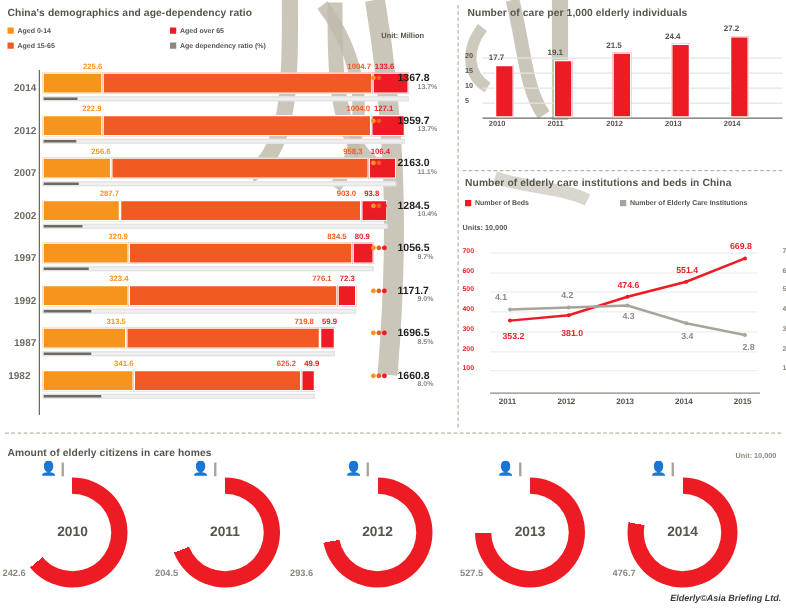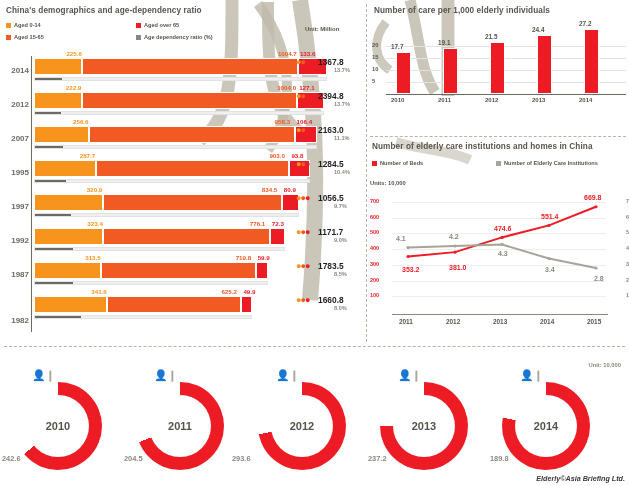--- a/index.html
+++ b/index.html
@@ -241,7 +241,7 @@
     </div>
     <div class="prow" style="top: 36px;">
       <span class="picons"><span style="color:#f7941e">●</span><span style="color:#f15a22">●</span><span style="color:#ed1c24">●</span></span>
-      <span class="pv">2394.8</span>
+      <span class="pv">1959.7</span>
       <span class="pp">13.7%</span>
     </div>
     <div class="prow" style="top: 70px;">

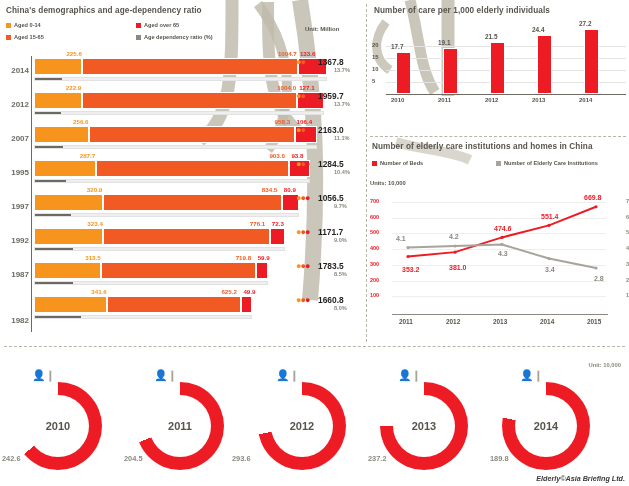--- a/index.html
+++ b/index.html
@@ -307,7 +307,7 @@
 </div>
 
 <div class="panel" id="lines">
-  <div class="ttl" style="position:absolute;left:2px;top:2px;">Number of elderly care institutions and homes in China</div>
+  <div class="ttl" style="position:absolute;left:2px;top:2px;">Number of elderly care institutions and beds in China</div>
   <div class="lgd" style="position:absolute;left:2px;top:20px;">
     <span class="sw" style="background:#ed1c24"></span><span>Number of Beds</span>
   </div>

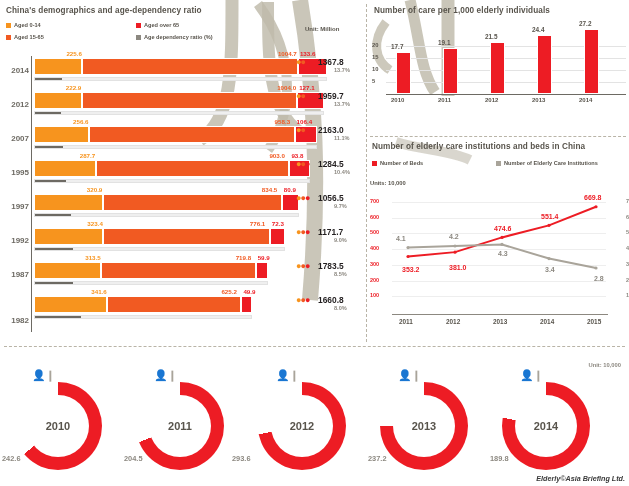--- a/index.html
+++ b/index.html
@@ -159,7 +159,7 @@
         </div>
       </div>
       <div class="drow" style="top: 160px;">
-        <div class="yr" style="top:8px;">1995</div>
+        <div class="yr" style="top:8px;">2002</div>
         <div class="barwrap" style="width:275.52524999999997px;">
           <div class="b014" style="left:0;width:61.71165px;"></div>
           <div class="b1565" style="left:61.71165px;width:193.6935px;"></div>

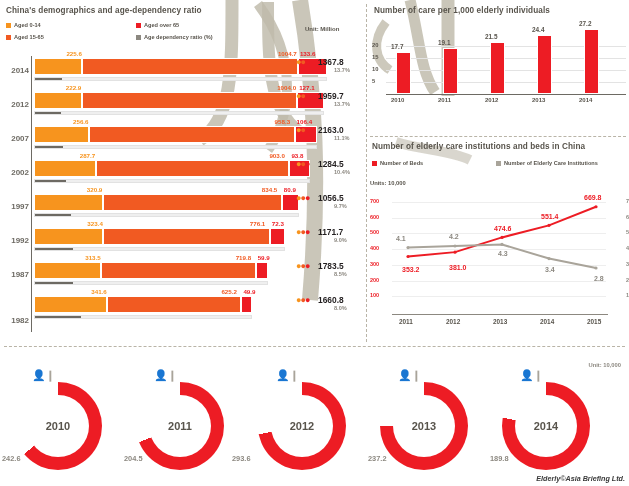--- a/index.html
+++ b/index.html
@@ -266,7 +266,7 @@
     </div>
     <div class="prow" style="top: 206px;">
       <span class="picons"><span style="color:#f7941e">●</span><span style="color:#f15a22">●</span><span style="color:#ed1c24">●</span></span>
-      <span class="pv">1783.5</span>
+      <span class="pv">1696.5</span>
       <span class="pp">8.5%</span>
     </div>
     <div class="prow" style="top: 240px;">

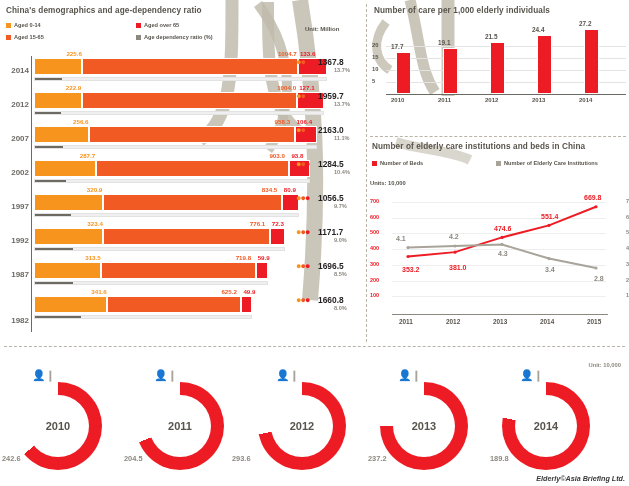--- a/index.html
+++ b/index.html
@@ -215,7 +215,7 @@
         </div>
       </div>
       <div class="drow" style="top: 296px;">
-        <div class="yr" style="top:20px;">1982</div>
+        <div class="yr" style="top:0;text-align:center;">1982</div>
         <div class="barwrap" style="width:218.08215px;">
           <div class="b014" style="left:0;width:73.2732px;"></div>
           <div class="b1565" style="left:73.2732px;width:134.1054px;"></div>

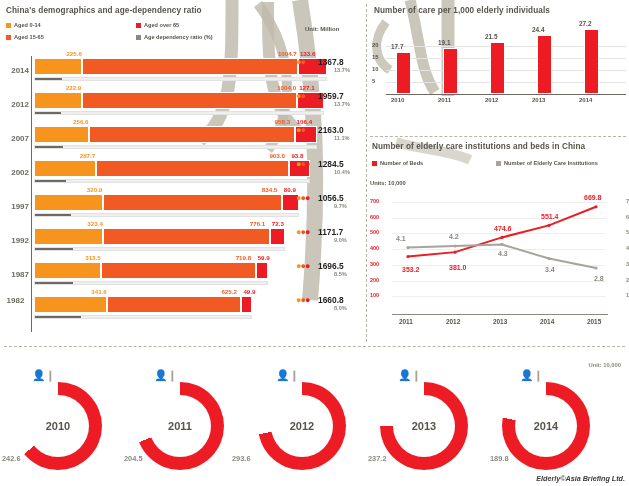--- a/index.html
+++ b/index.html
@@ -371,6 +371,7 @@
 </div>
 
 <div class="panel" id="donuts">
+  <div class="ttl dtitle">Amount of elderly citizens in care homes</div>
   <div class="unitR">Unit: 10,000</div>
   <div id="donut-body">
       <div class="dg" style="left:14px;">

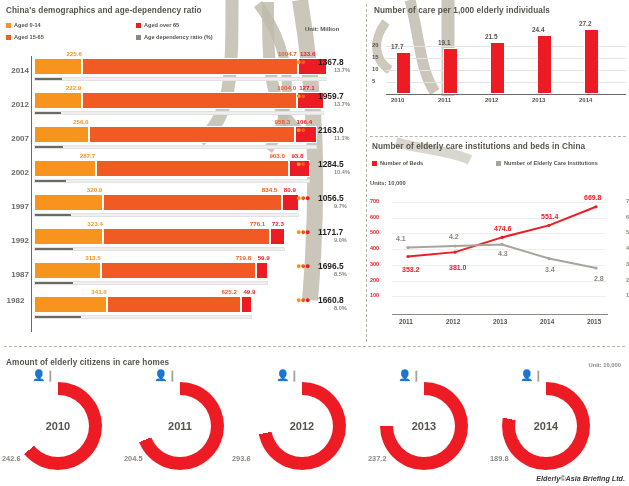--- a/index.html
+++ b/index.html
@@ -400,7 +400,7 @@
         <div style="position:absolute;inset:13px;border-radius:50%;background:#ffffff;"></div>
         <div class="dyear">2013</div>
       </div>
-      <div class="dval" style="left:368px;top:108px;">237.2</div>
+      <div class="dval" style="left:368px;top:108px;">527.5</div>
       <span class="person" style="left:398px;top:24px;">👤❙</span>
       <div class="dg" style="left:502px;">
         <div style="position:absolute;inset:0;border-radius:50%;background:conic-gradient(#ed1c24 0deg 280.8deg, #ffffff 280.8deg 360deg);"></div>

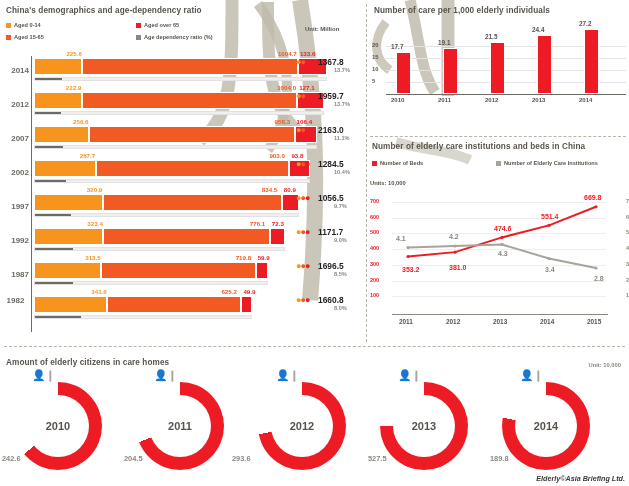--- a/index.html
+++ b/index.html
@@ -407,7 +407,7 @@
         <div style="position:absolute;inset:13px;border-radius:50%;background:#ffffff;"></div>
         <div class="dyear">2014</div>
       </div>
-      <div class="dval" style="left:490px;top:108px;">189.8</div>
+      <div class="dval" style="left:490px;top:108px;">476.7</div>
       <span class="person" style="left:520px;top:24px;">👤❙</span>
     </div>
   <div class="credit">Elderly©Asia Briefing Ltd.</div>

